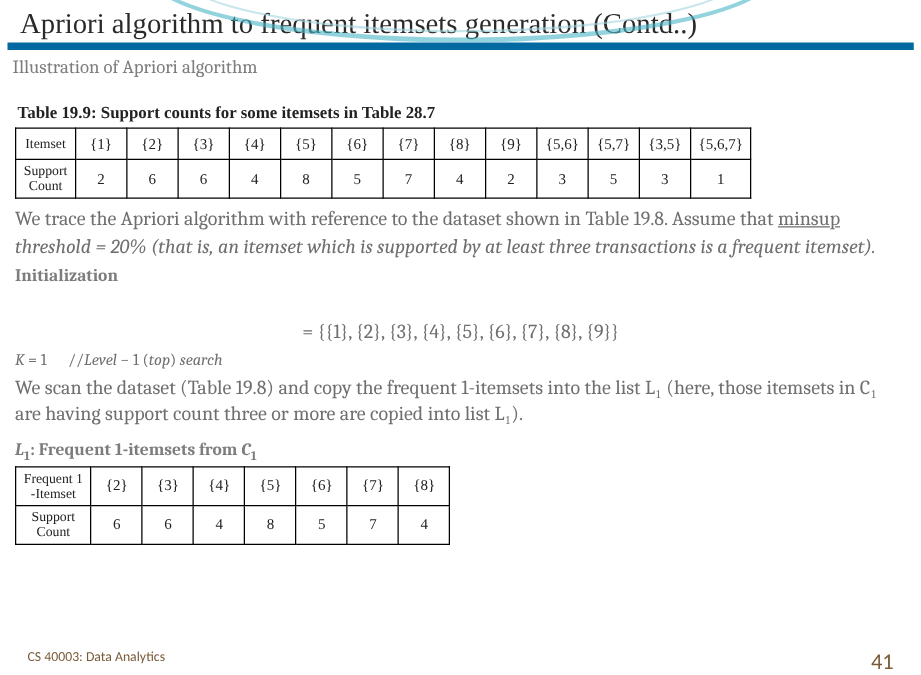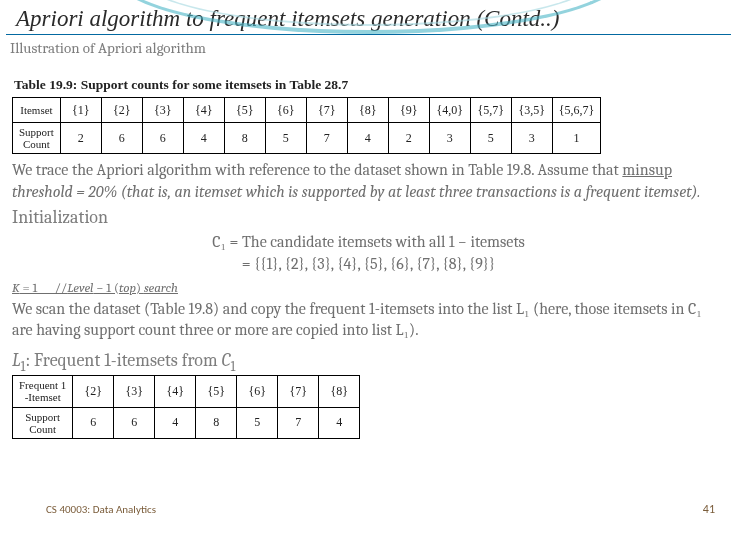--- a/index.html
+++ b/index.html
@@ -42,11 +42,10 @@
     font-size: 23px;
     color: #2a2a2a;
     padding: 6px 10px 2px 10px;
-    border-bottom: 1px solid #0369a1;
+    border-bottom: 6px solid #0369a1;
     margin: 0 6px 4px 6px;
     text-decoration: underline;
     text-decoration-color: rgba(0,0,0,0);
-    font-style: italic;
   }
   .illus {
     font-family: Cambria, Georgia, serif;

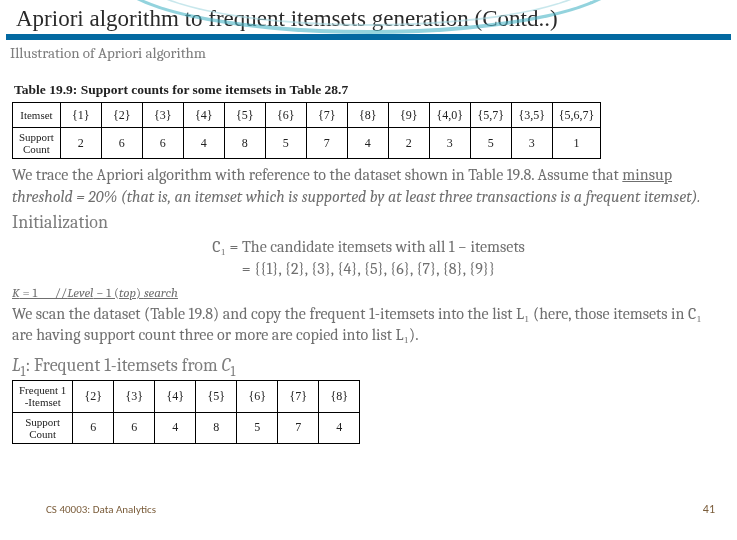--- a/index.html
+++ b/index.html
@@ -144,7 +144,7 @@
     <td>{7}</td>
     <td>{8}</td>
     <td>{9}</td>
-    <td>{4,0}</td>
+    <td>{5,6}</td>
     <td>{5,7}</td>
     <td>{3,5}</td>
     <td>{5,6,7}</td>

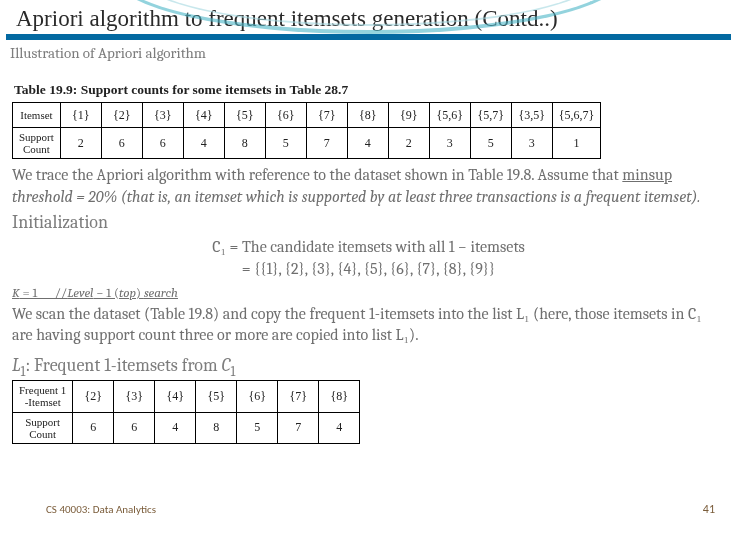--- a/index.html
+++ b/index.html
@@ -89,9 +89,10 @@
   .center { text-align: center; }
   .subhead {
     font-family: Cambria, Georgia, serif;
-    font-size: 18px;
+    font-size: 14px;
     color: #7d7d7d;
     margin: 0 0 2px 12px;
+    font-weight: bold;
   }
   .kline {
     font-family: Cambria, Georgia, serif;

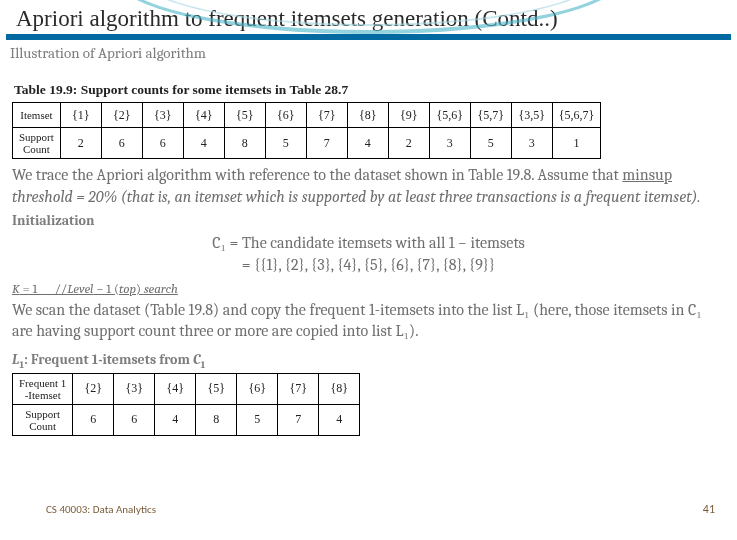--- a/index.html
+++ b/index.html
@@ -178,7 +178,7 @@
 <div class="subhead">Initialization</div>
 
 <div class="bodytext center">
-  <span>C₁ = The candidate itemsets with all 1 − itemsets</span><br>
+  <br>
   <span>= {{1}, {2}, {3}, {4}, {5}, {6}, {7}, {8}, {9}}</span>
 </div>
 

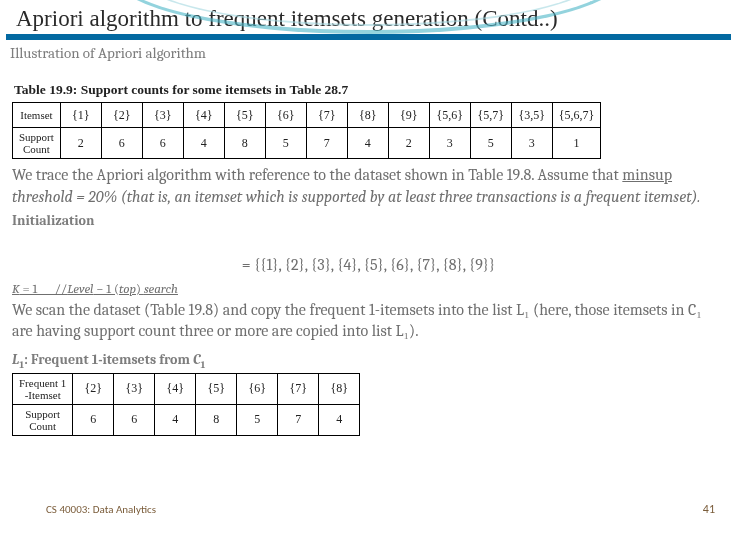--- a/index.html
+++ b/index.html
@@ -99,7 +99,6 @@
     font-size: 13px;
     color: #6f6f6f;
     margin: 2px 12px;
-    text-decoration: underline;
   }
   .footer-left {
     position: absolute;

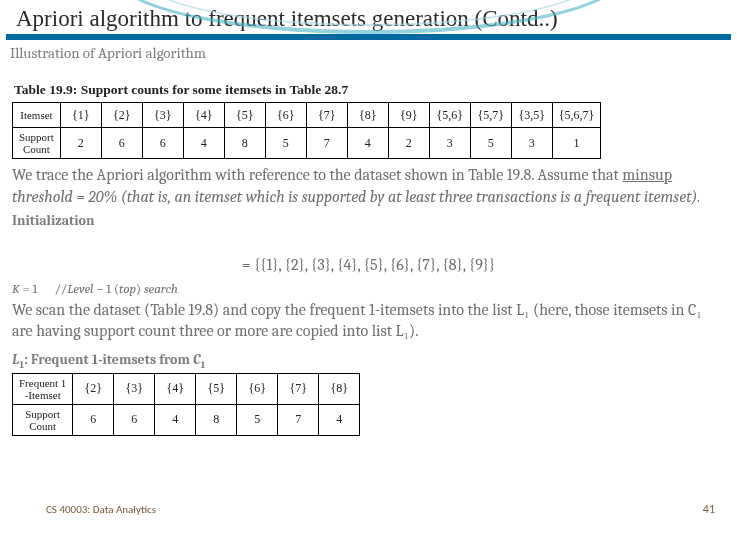--- a/index.html
+++ b/index.html
@@ -103,11 +103,10 @@
   .footer-left {
     position: absolute;
     left: 22px;
-    bottom: 24px;
+    bottom: 8px;
     font-size: 11px;
     color: #7a5c3a;
     font-family: Calibri, Arial, sans-serif;
-    margin-left: 24px;
   }
   .footer-right {
     position: absolute;

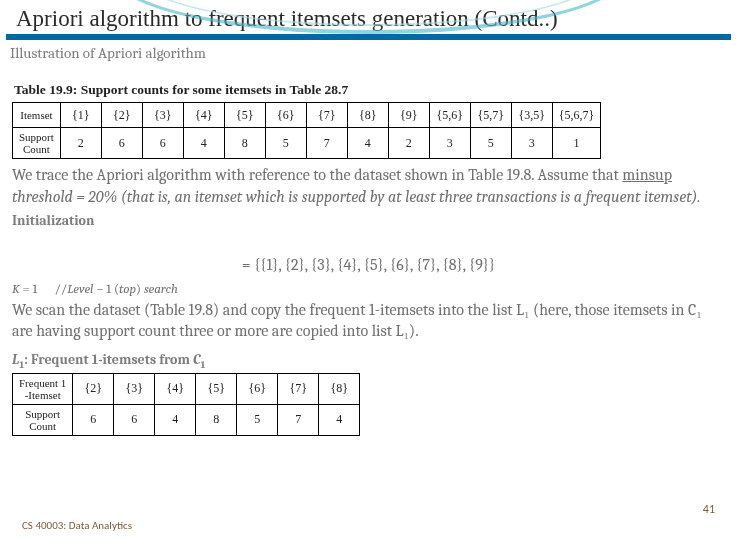--- a/index.html
+++ b/index.html
@@ -111,8 +111,8 @@
   .footer-right {
     position: absolute;
     right: 22px;
-    bottom: 24px;
-    font-size: 12px;
+    bottom: 0;
+    font-size: 18px;
     color: #7a5c3a;
     font-family: Calibri, Arial, sans-serif;
   }

